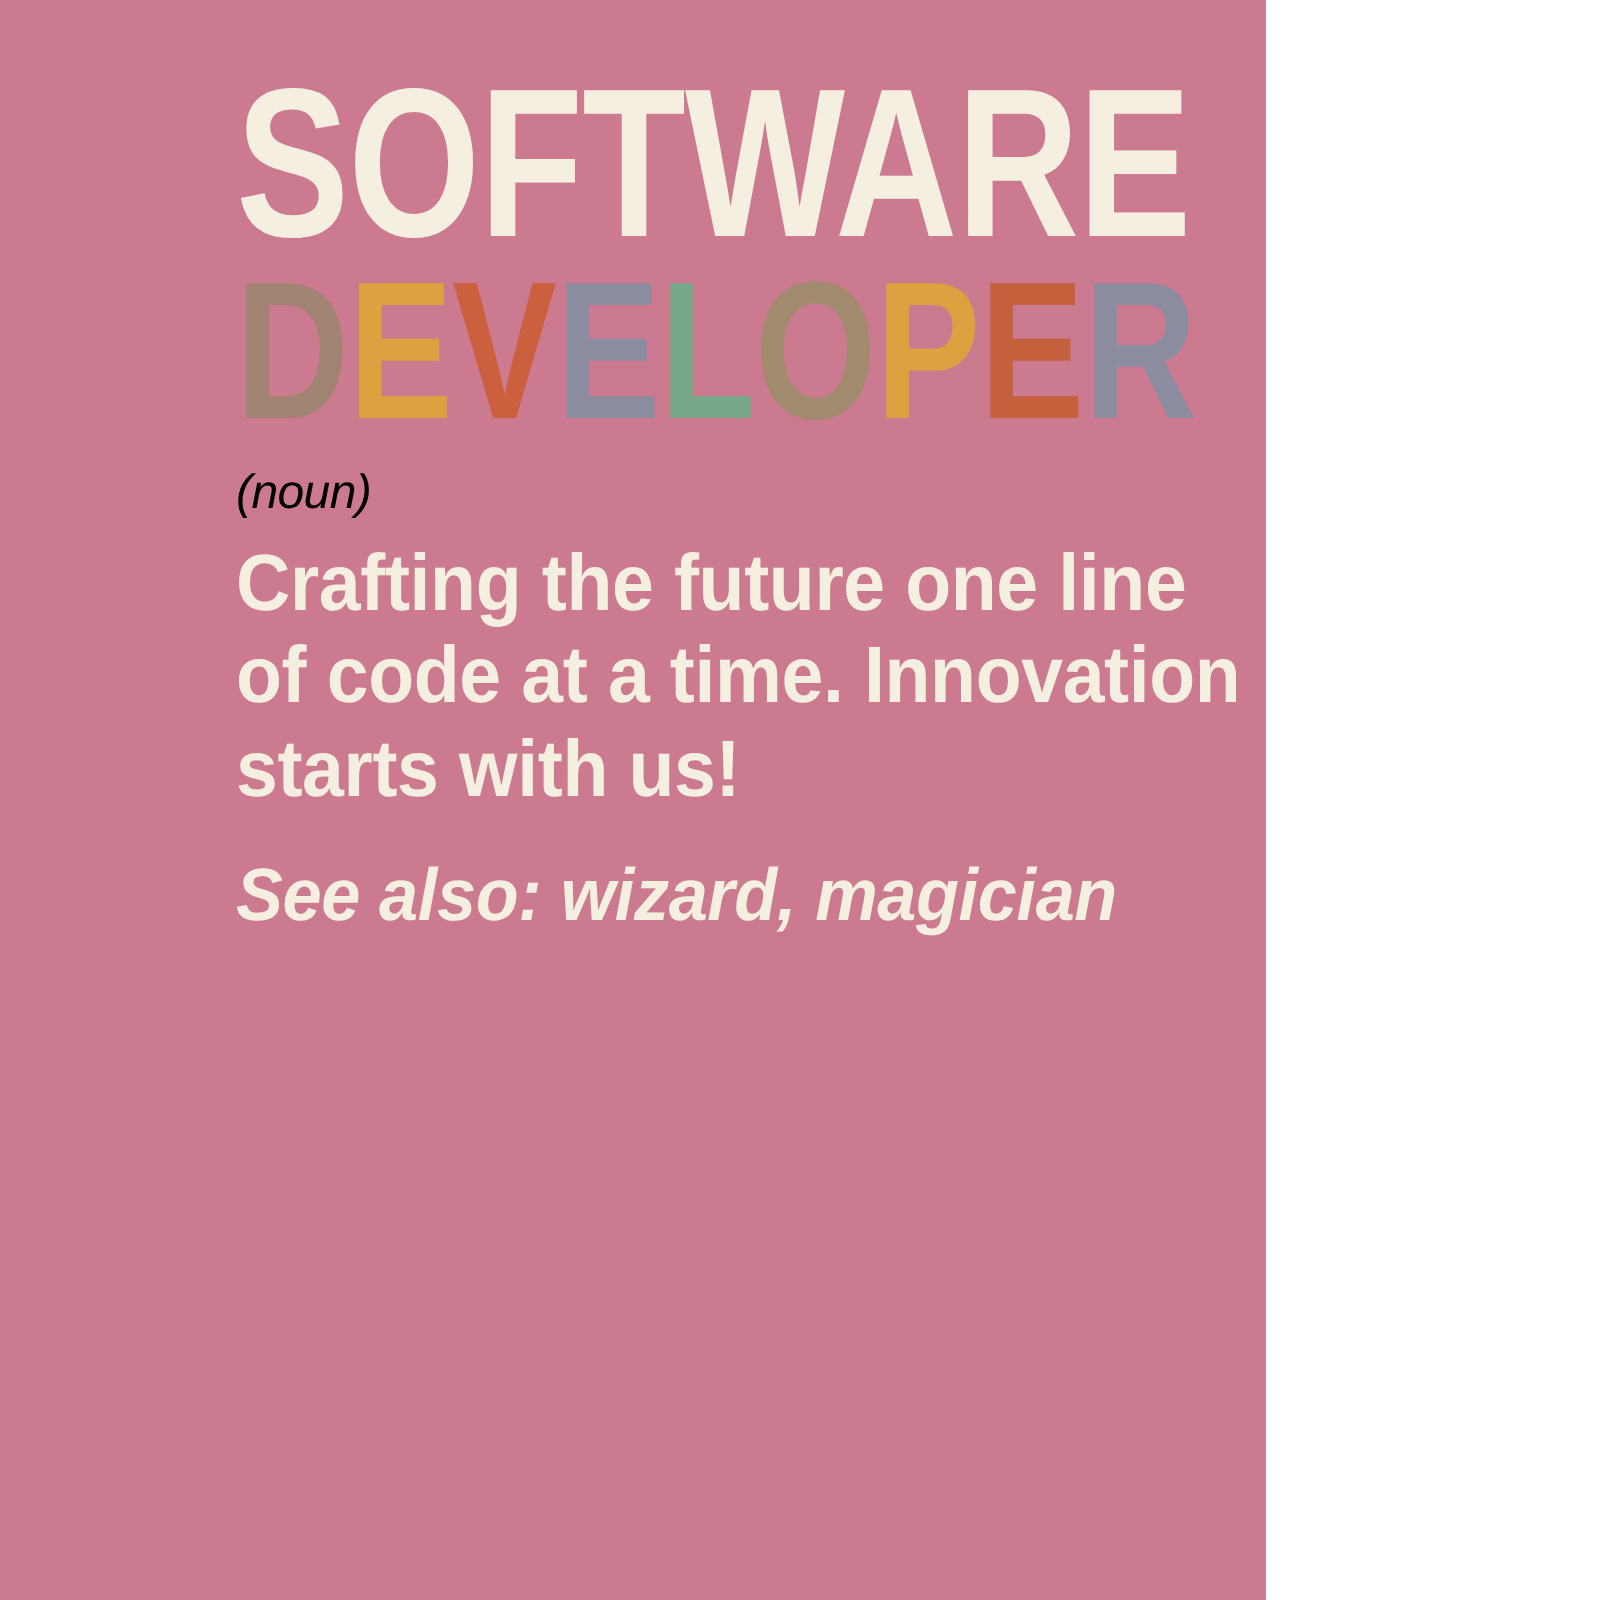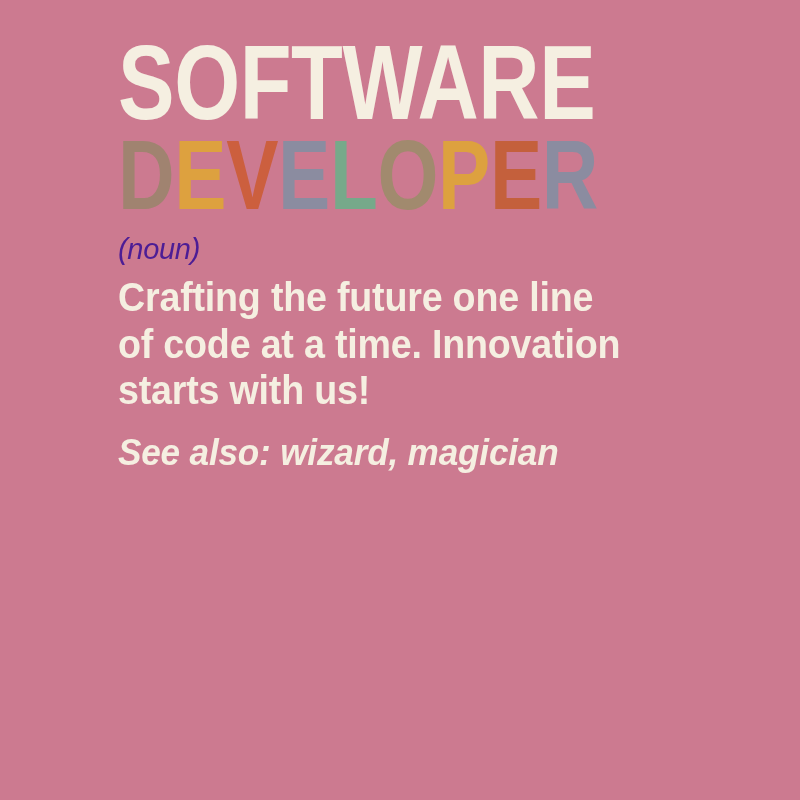--- a/index.html
+++ b/index.html
@@ -15,7 +15,7 @@
 
   #poster {
     position: relative;
-    width: 800px;
+    width: 633px;
     height: 800px;
     background: #CC7A90;
     box-sizing: border-box;

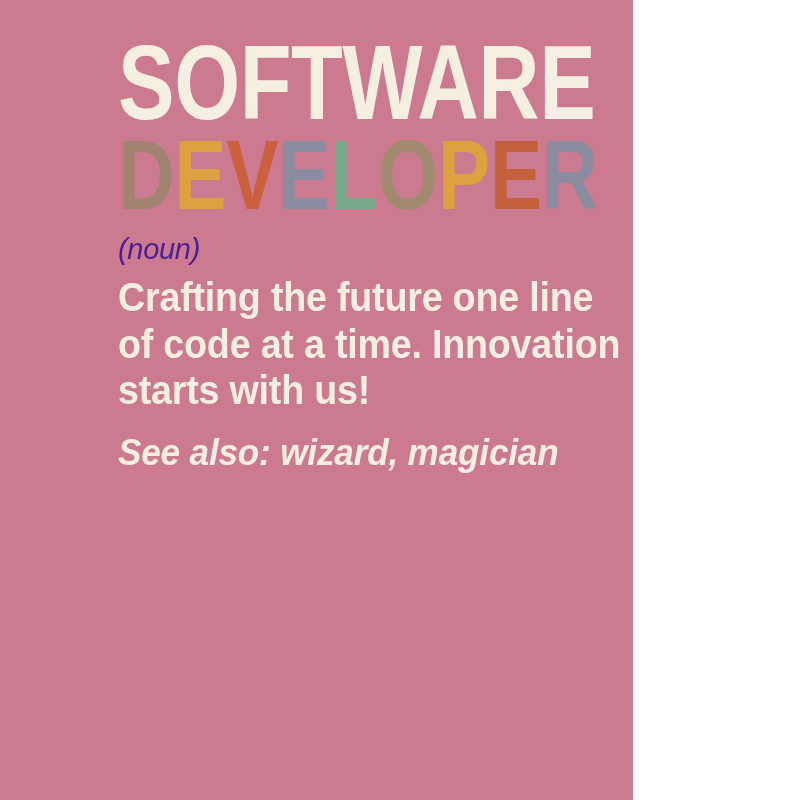--- a/index.html
+++ b/index.html
@@ -61,9 +61,9 @@
 
   
   .pos {
-    font-size: 29px;
+    font-size: 24px;
     font-style: italic;
-    color: #4c1d95;
+    color: #000000;
     margin: 14px 0 10px 0;
     line-height: 1.05;
     letter-spacing: -0.3px;

